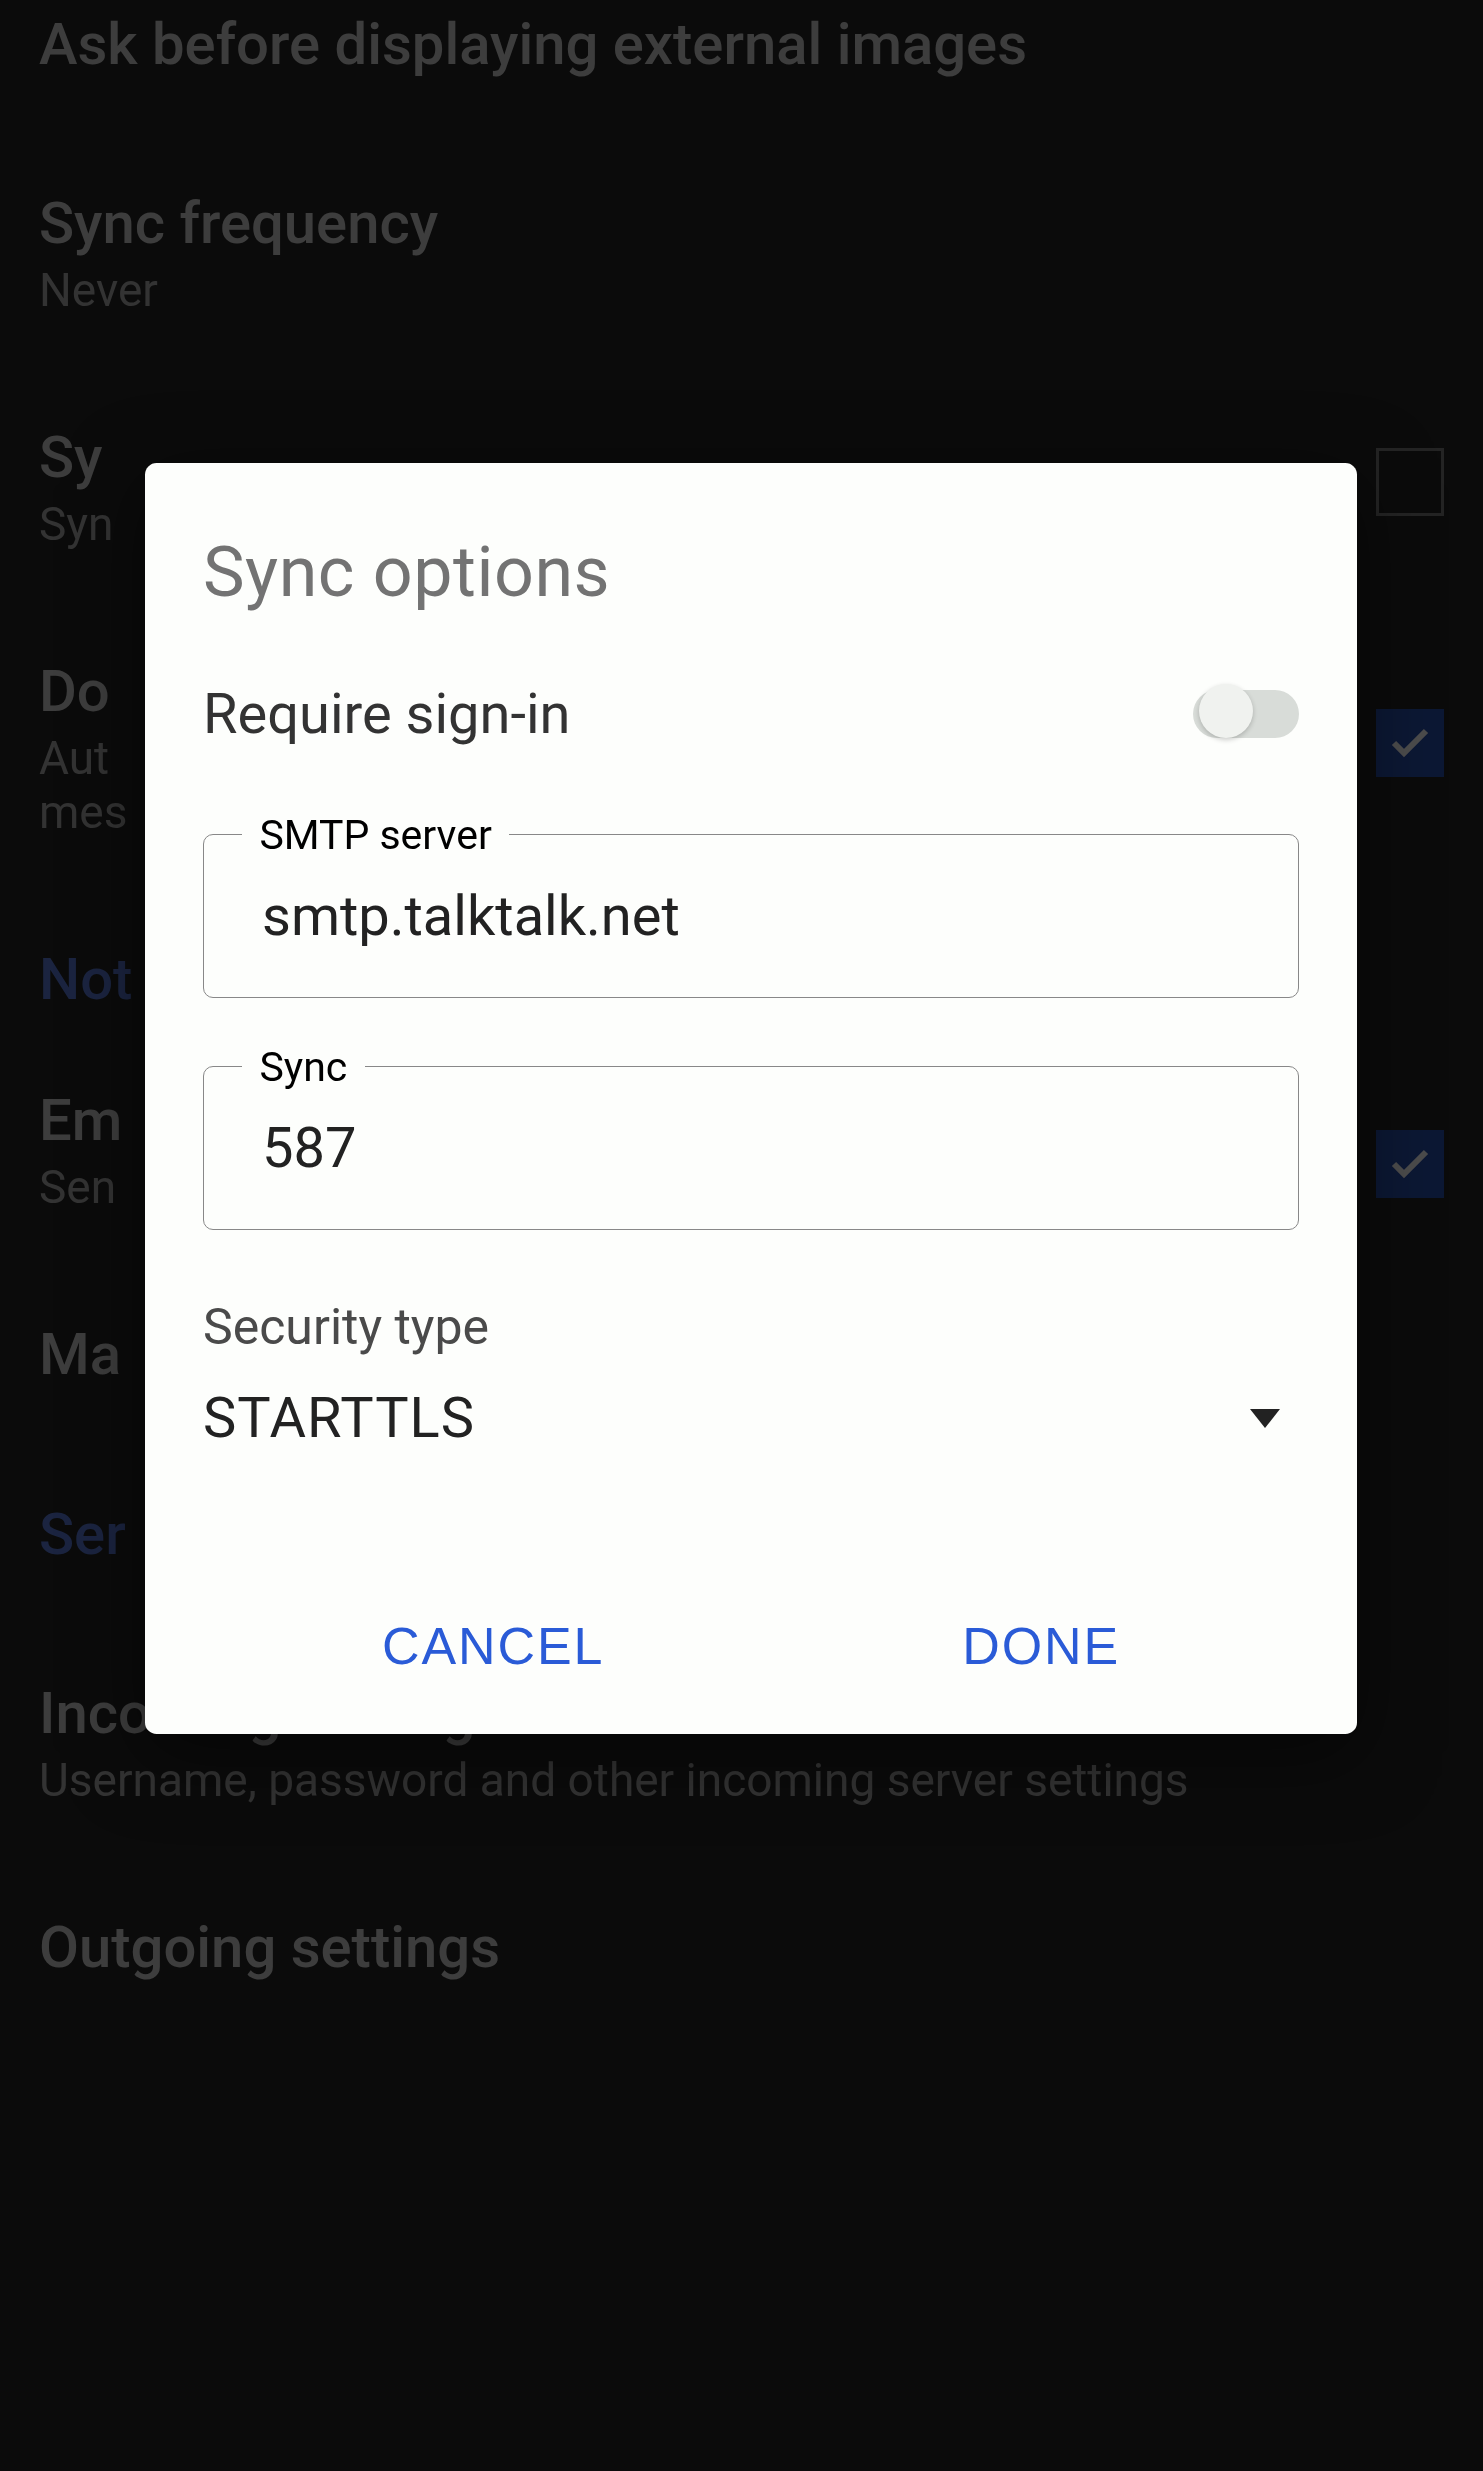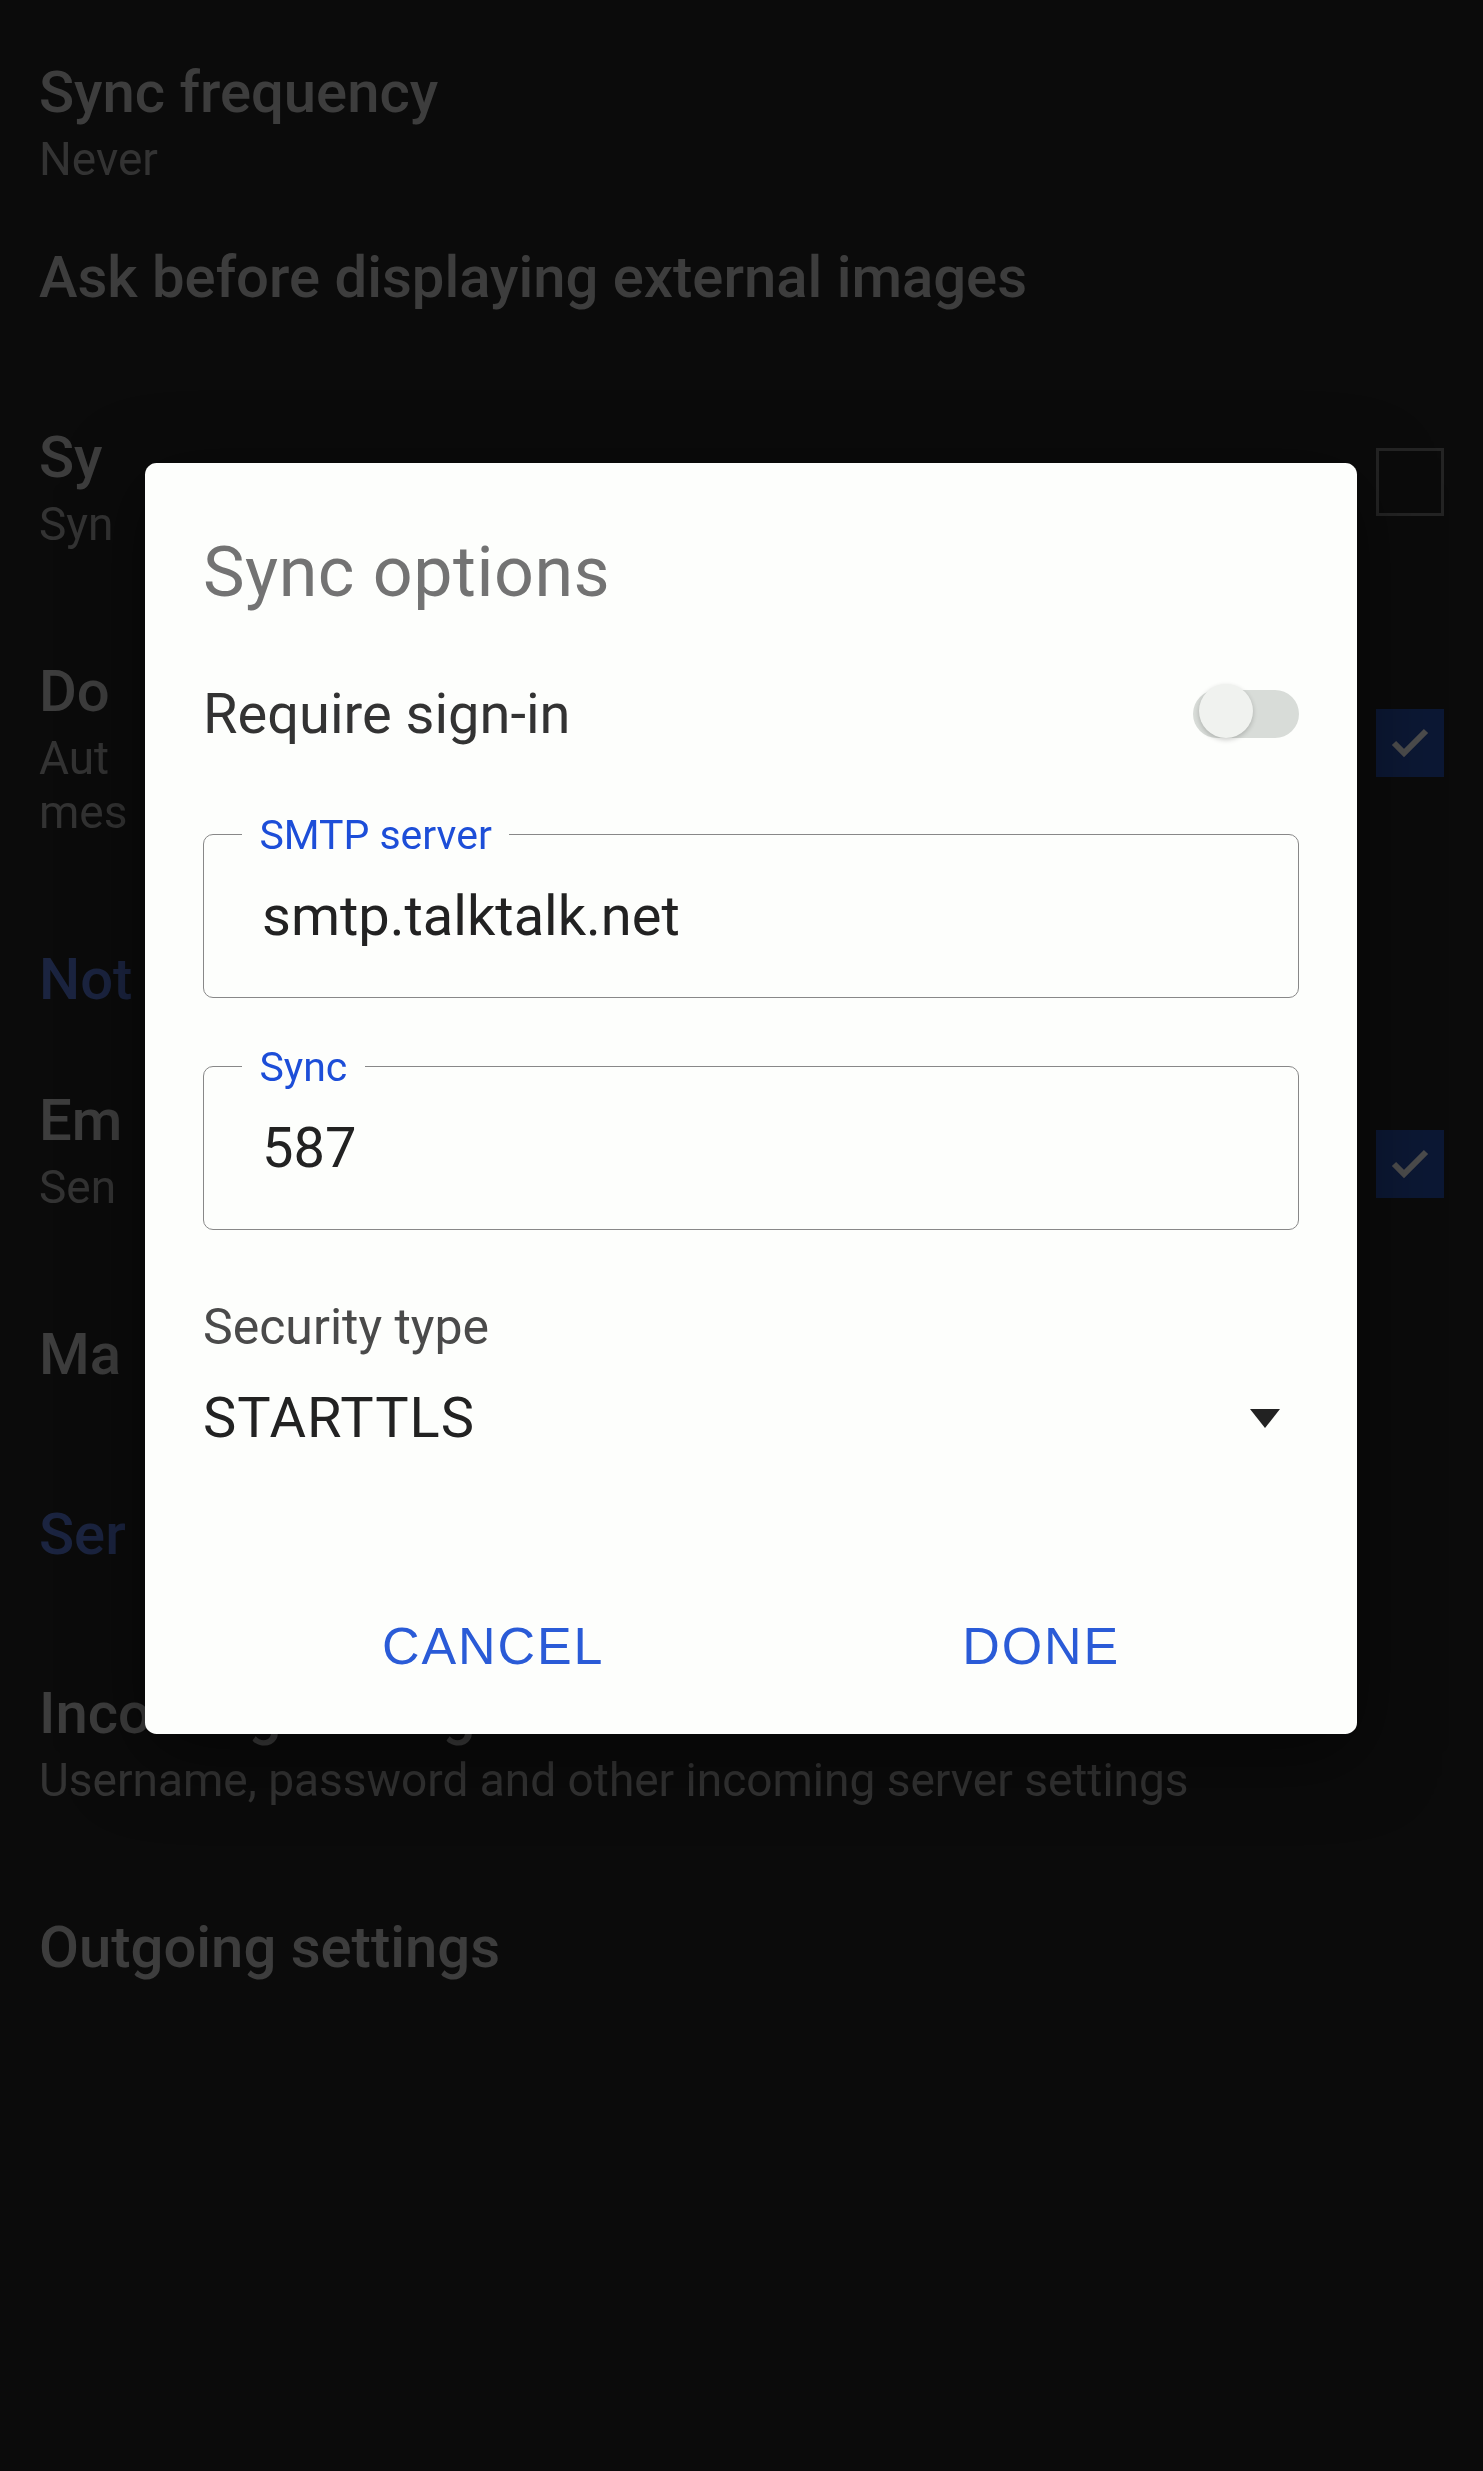--- a/index.html
+++ b/index.html
@@ -181,12 +181,12 @@
 <body>
 
 <div class="backdrop">
+  <div class="brow" style="padding-top:9.7px;">
+    <div class="btitle">Ask before displaying external images</div>
+  </div>
   <div class="brow">
     <div class="btitle">Sync frequency</div>
     <div class="bsub">Never</div>
-  </div>
-  <div class="brow" style="padding-top:9.7px;">
-    <div class="btitle">Ask before displaying external images</div>
   </div>
   <div class="brow">
     <div class="btitle">Sy</div>

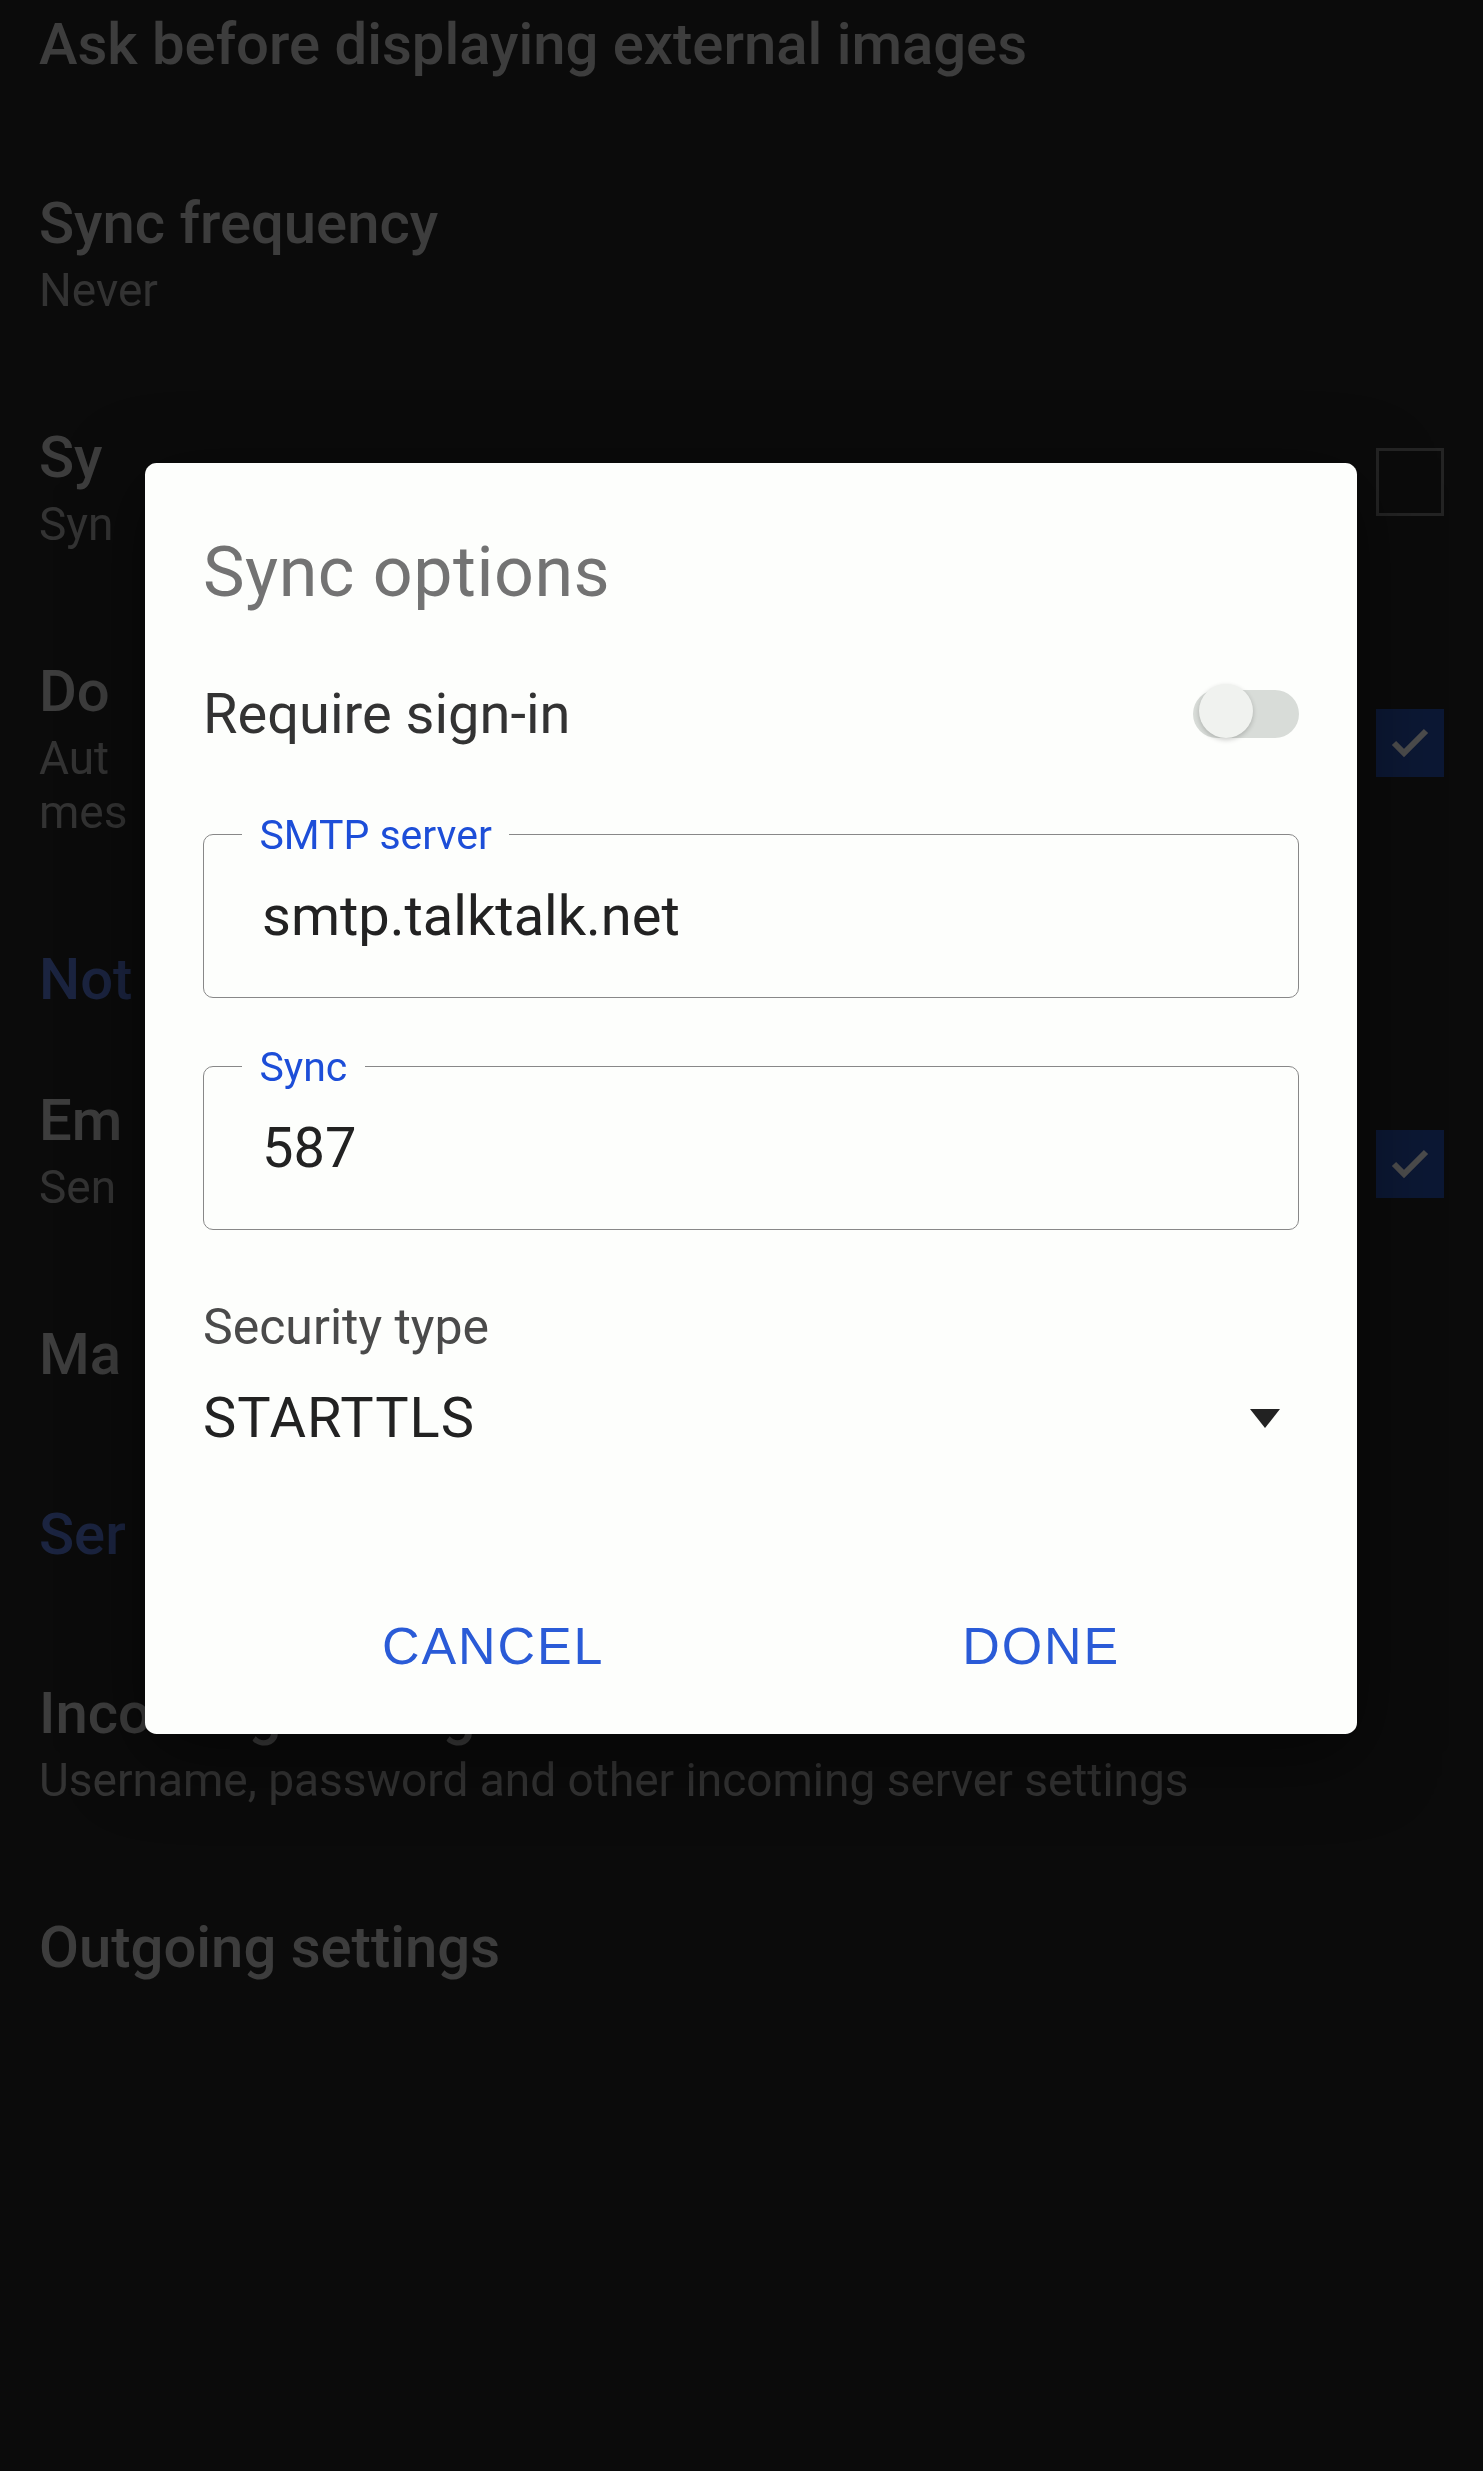--- a/index.html
+++ b/index.html
@@ -135,7 +135,7 @@
       background: #fdfefc;
       padding: 0 17.4px;
       font-size: 41px;
-      color: #1d4ed8;
+      color: #000000;
     }
     .sec-label {
       font-size: 50px;

